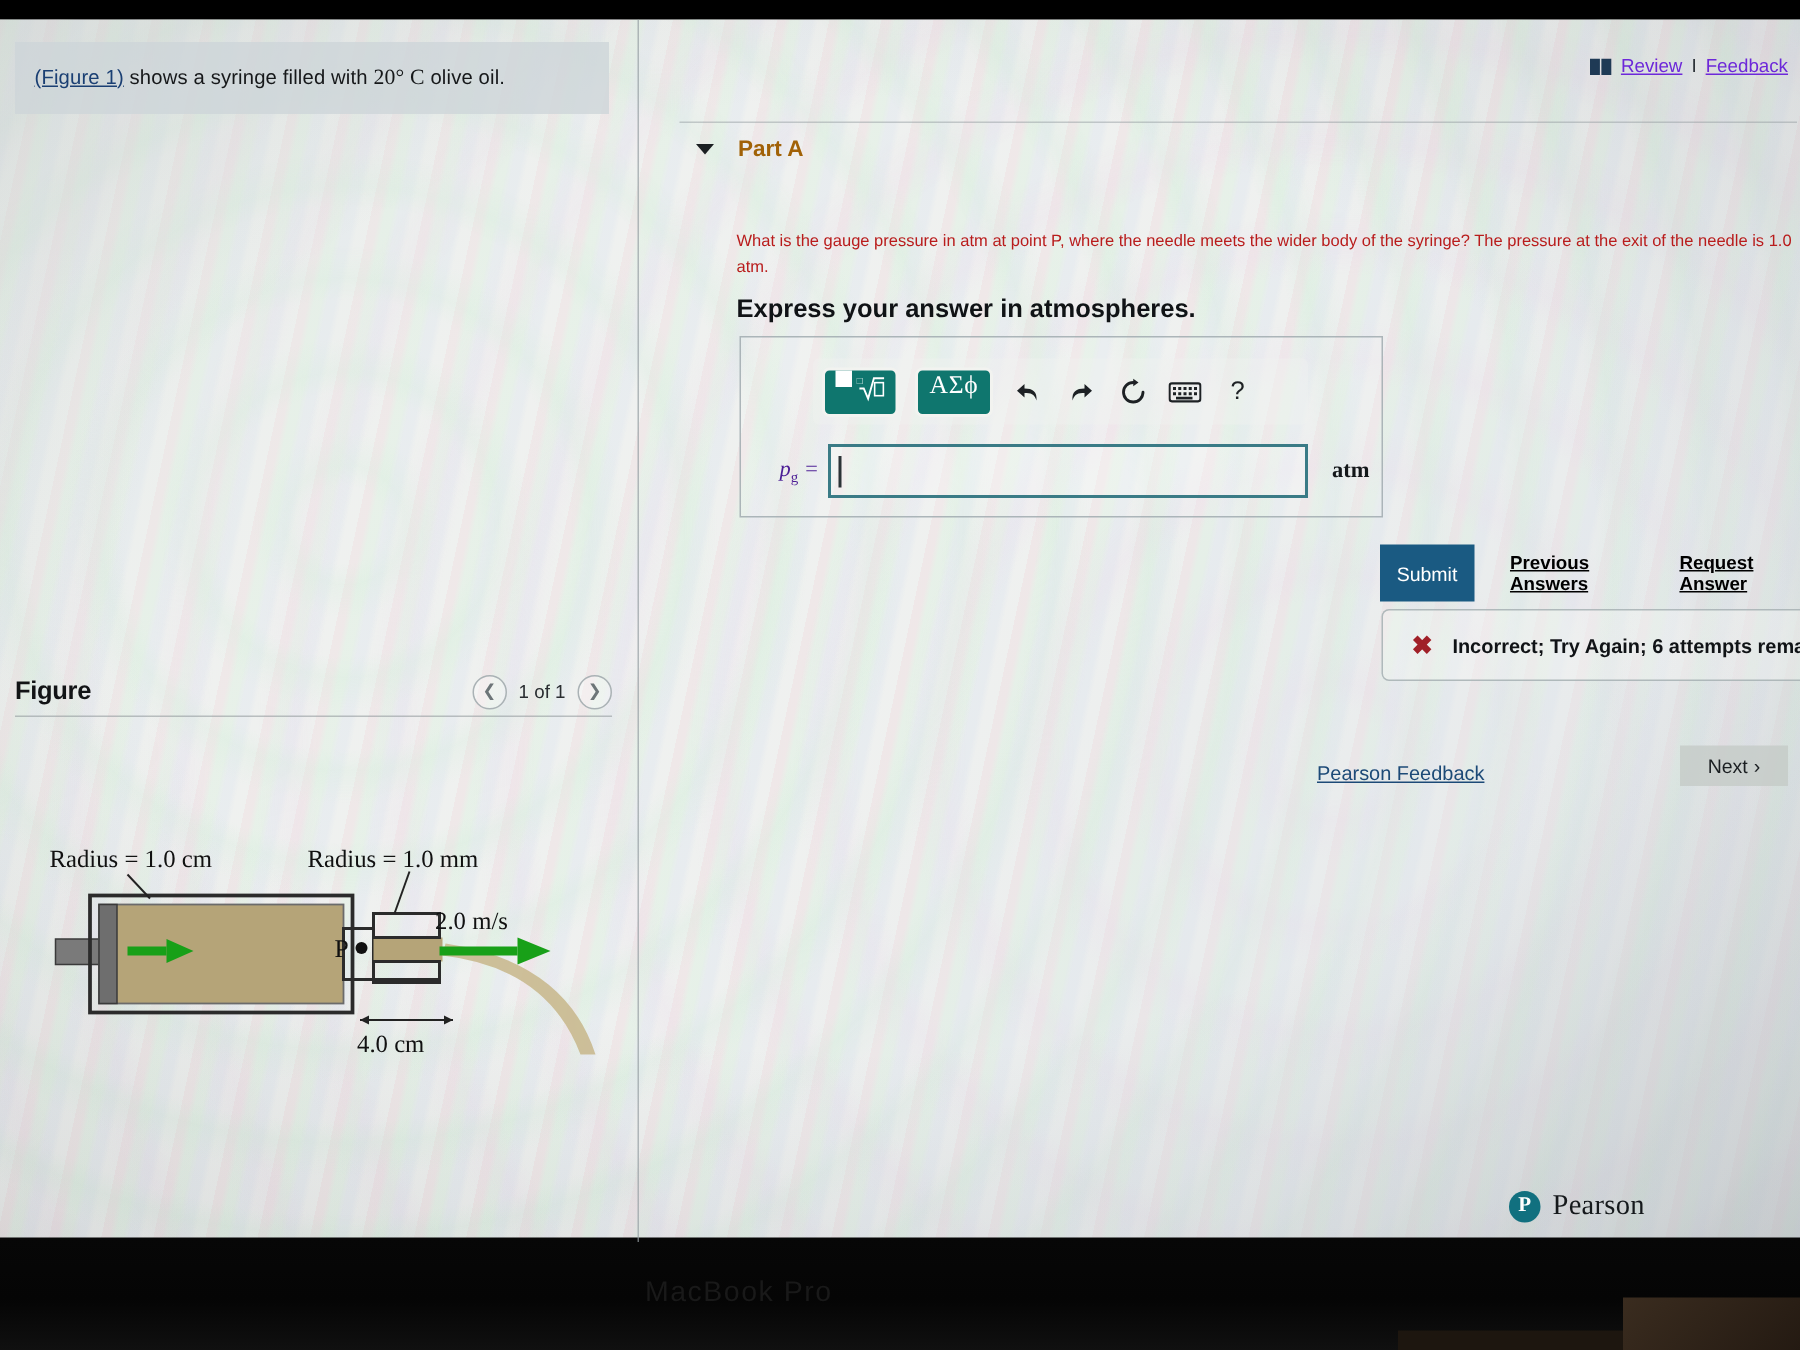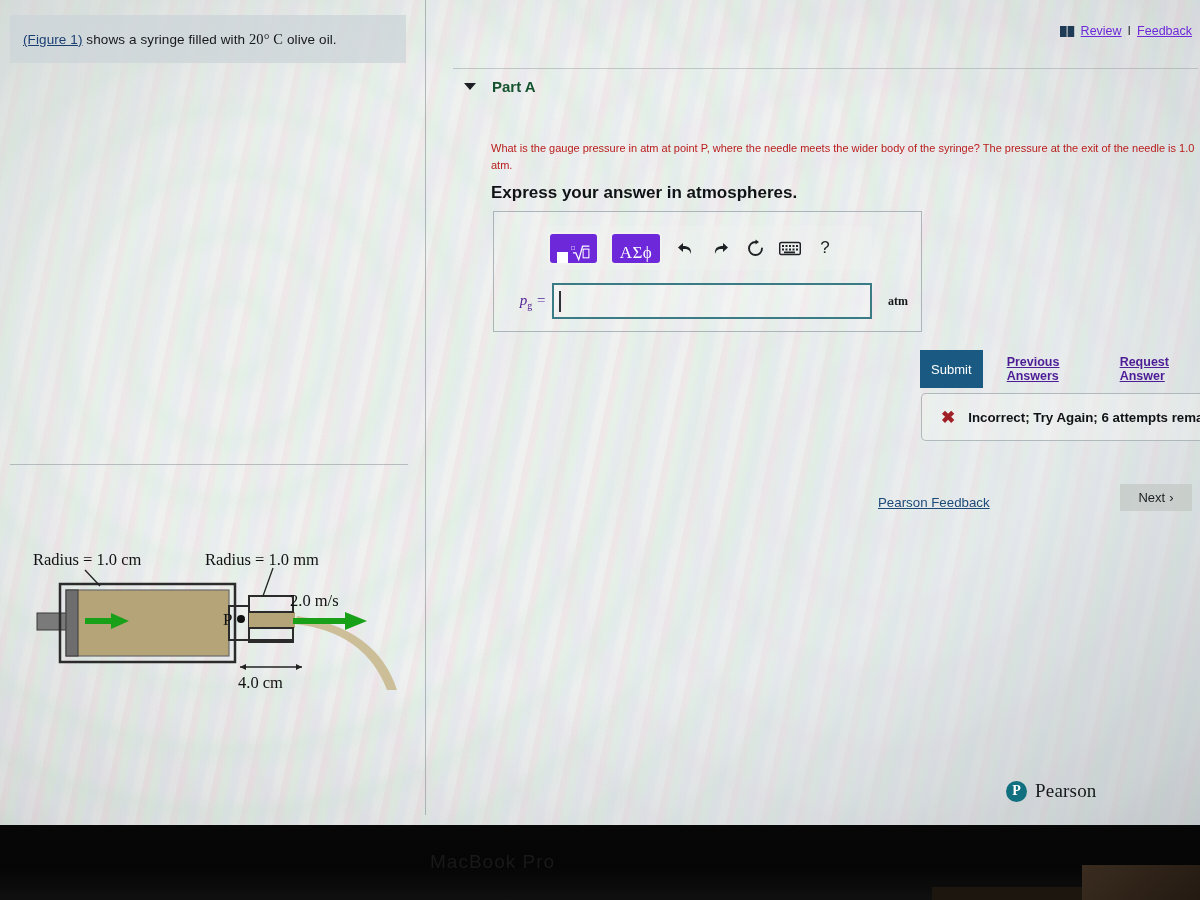--- a/index.html
+++ b/index.html
@@ -17,7 +17,7 @@
   
   #screen {
     position: absolute;
-    left: 0; top: 0;
+    left: 0; top: 13px;
     width: 1200px;
     height: 825px;
     background: #eef0ef;

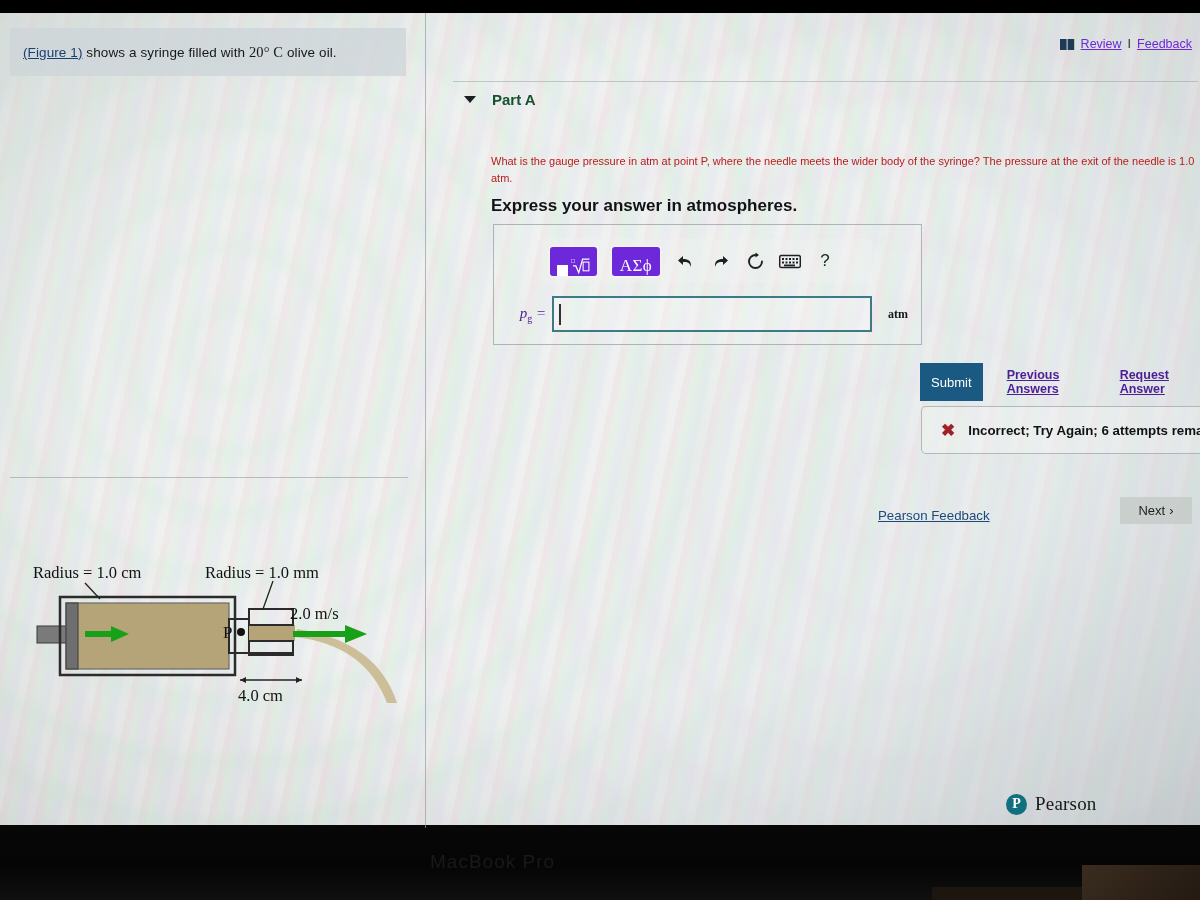--- a/index.html
+++ b/index.html
@@ -156,7 +156,7 @@
     border-right: 6px solid transparent;
     border-top: 7px solid #1b1f22;
   }
-  #part-title { font-size: 15px; font-weight: bold; color: #14532d; }
+  #part-title { font-size: 15px; font-weight: bold; color: #a16207; }
 
   #question-text {
     position: absolute; left: 65px; top: 140px;

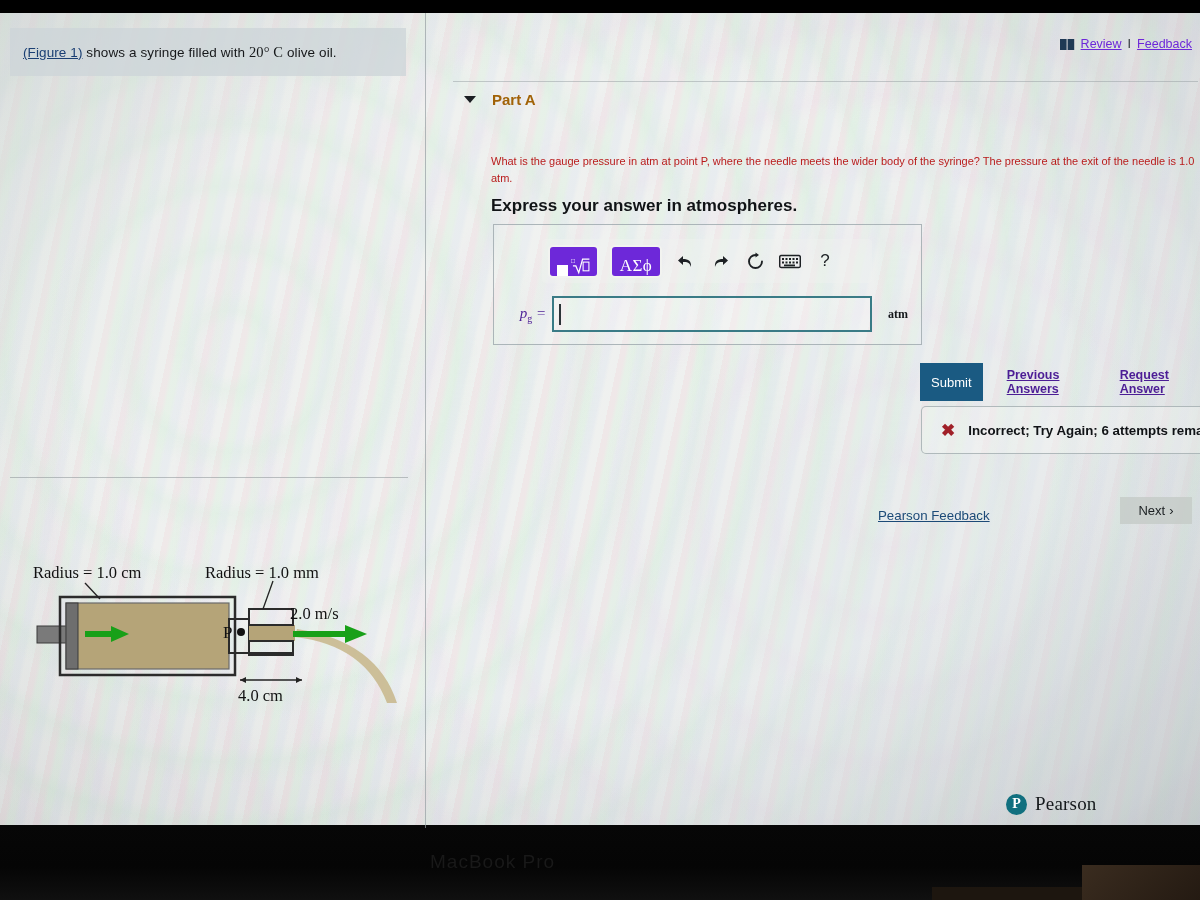--- a/index.html
+++ b/index.html
@@ -187,10 +187,10 @@
   }
   .tmpl-btn {
     height: 33px;
-    background: #6d28d9;
+    background: #0f766e;
     border: 2px solid #f2f3f0;
     border-radius: 5px;
-    display: flex; align-items: flex-end; justify-content: center;
+    display: flex; align-items: flex-start; justify-content: center;
     color: #fff;
     padding: 0 7px;
     gap: 3px;

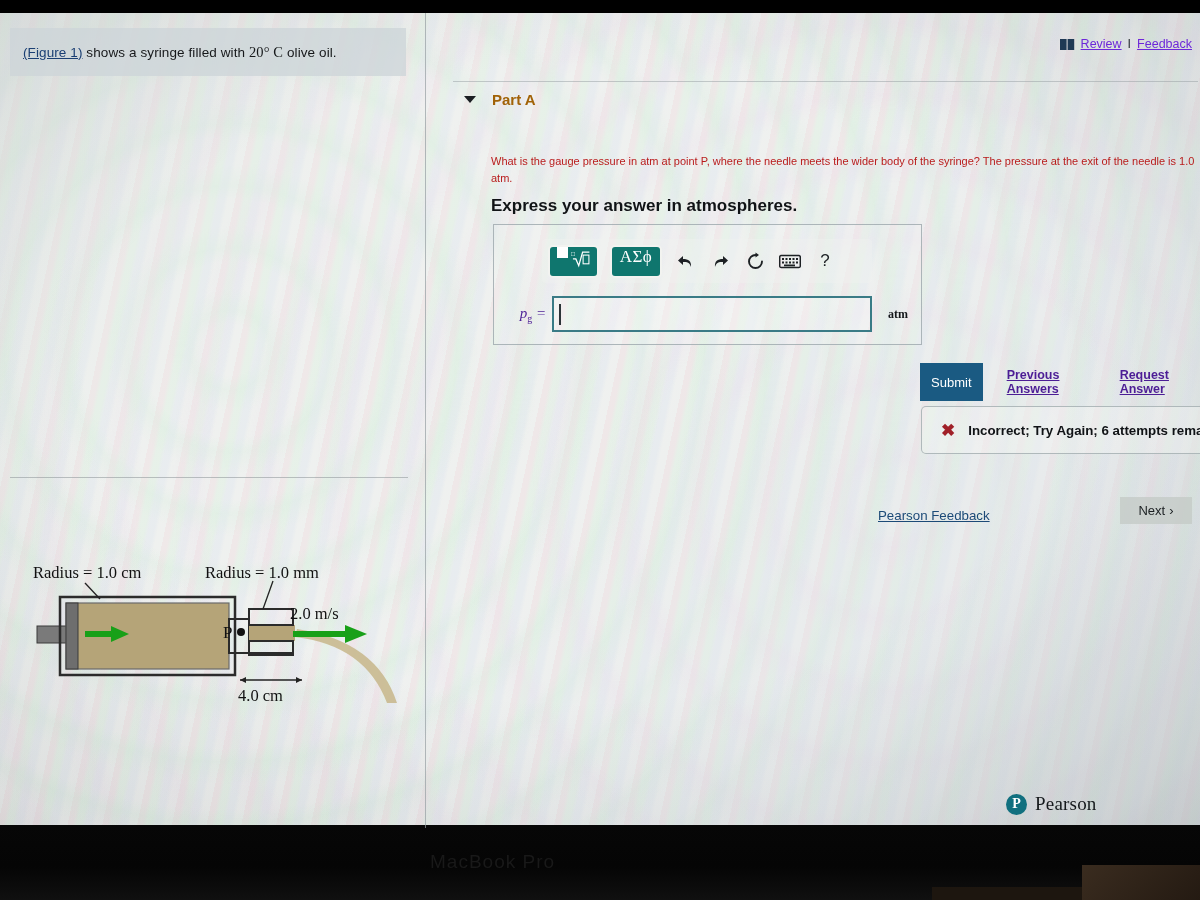--- a/index.html
+++ b/index.html
@@ -233,7 +233,7 @@
   #unit-label {
     font-family: "Liberation Serif", serif;
     font-weight: bold;
-    font-size: 12px; color: #14171a;
+    font-size: 15px; color: #14171a;
     margin-left: 16px;
   }
 

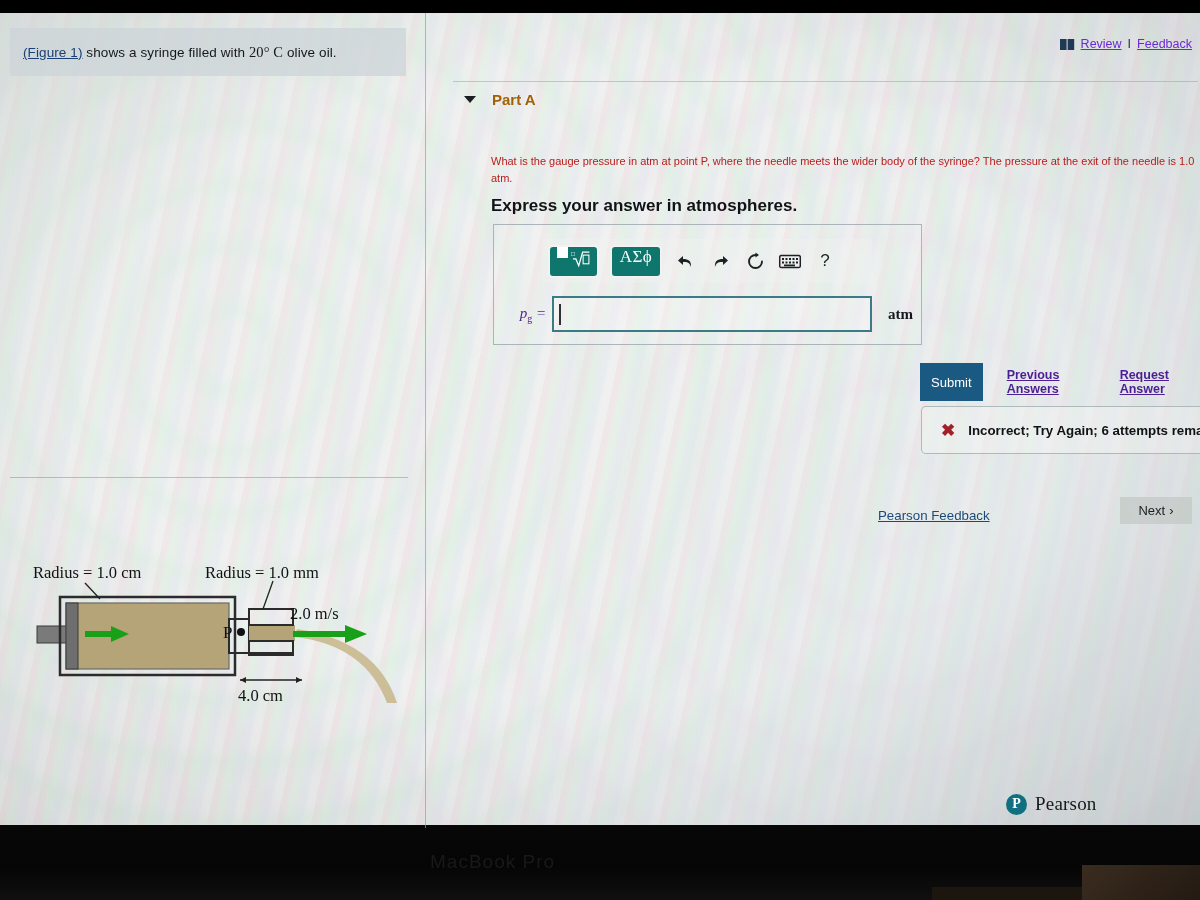--- a/index.html
+++ b/index.html
@@ -253,7 +253,7 @@
   }
   .action-link {
     font-size: 12.5px; font-weight: bold;
-    color: #4c1d95; text-decoration: underline;
+    color: #000000; text-decoration: underline;
   }
 
   

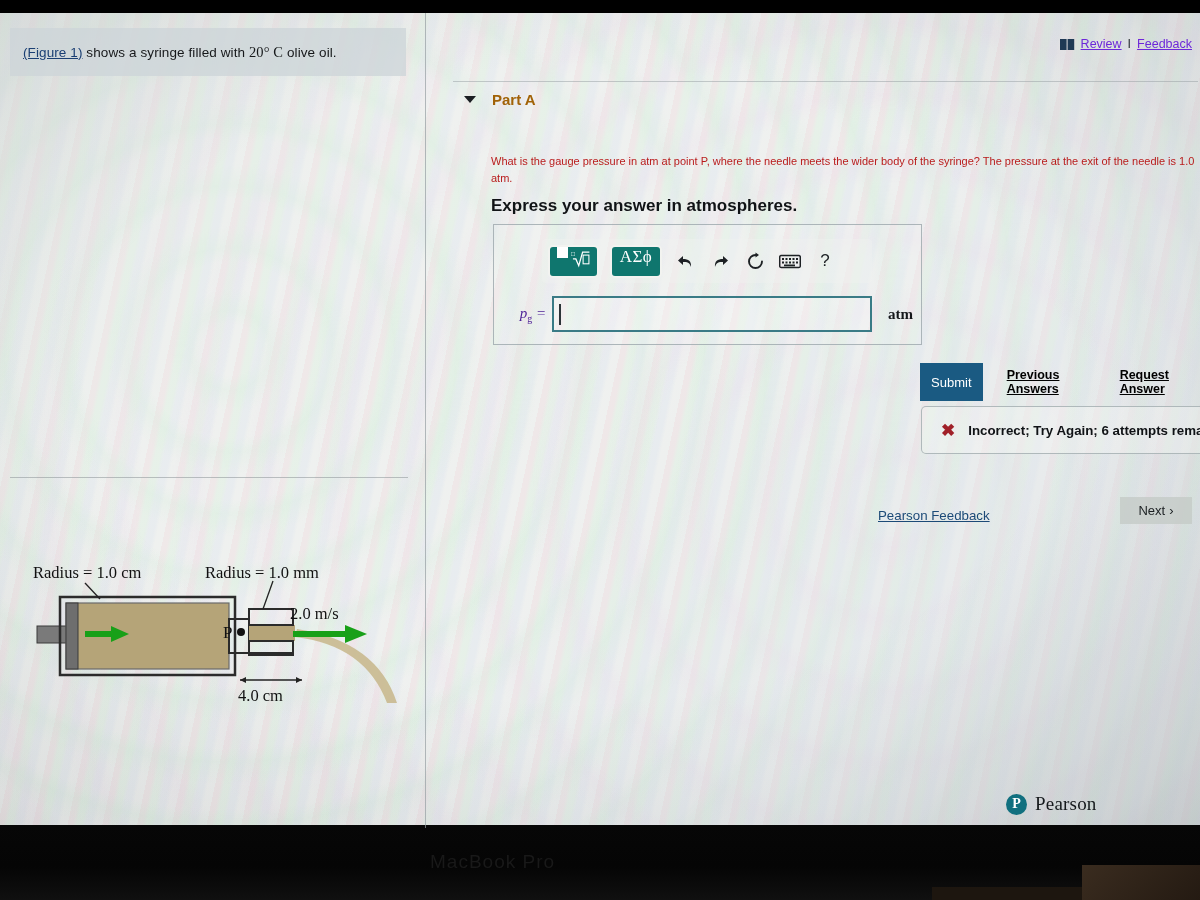--- a/index.html
+++ b/index.html
@@ -347,6 +347,14 @@
         <div id="statement-text"><a class="fig-link" href="#">(Figure 1)</a><span> shows a syringe filled with </span><span class="serif-inline">20° C</span><span> olive oil.</span></div>
       </div>
 
+      <div id="figure-header">
+        <div id="figure-title">Figure</div>
+        <div id="figure-pager">
+          <div class="pager-btn">❮</div>
+          <div id="figure-count">1 of 1</div>
+          <div class="pager-btn">❯</div>
+        </div>
+      </div>
       <div id="figure-rule"></div>
 
       <svg id="figure-svg" viewBox="0 0 410 170">

